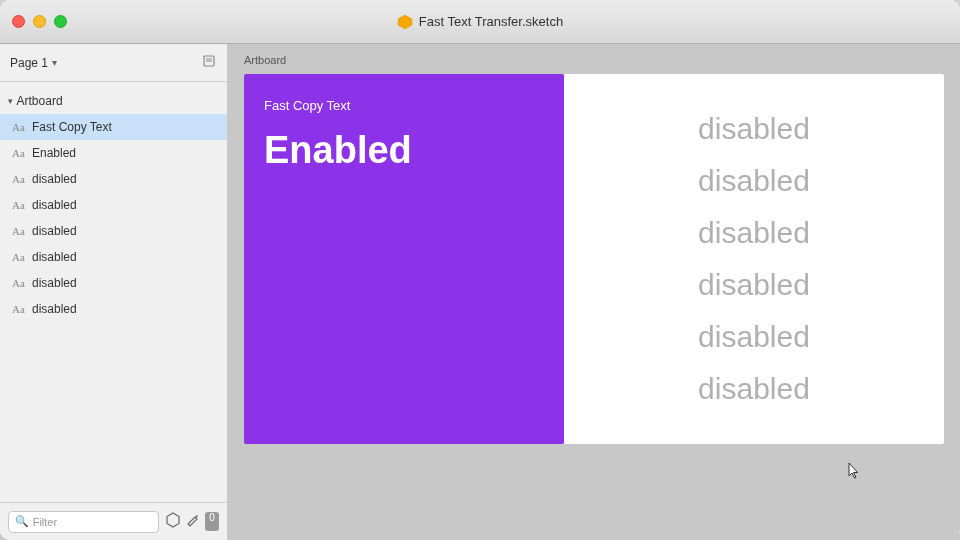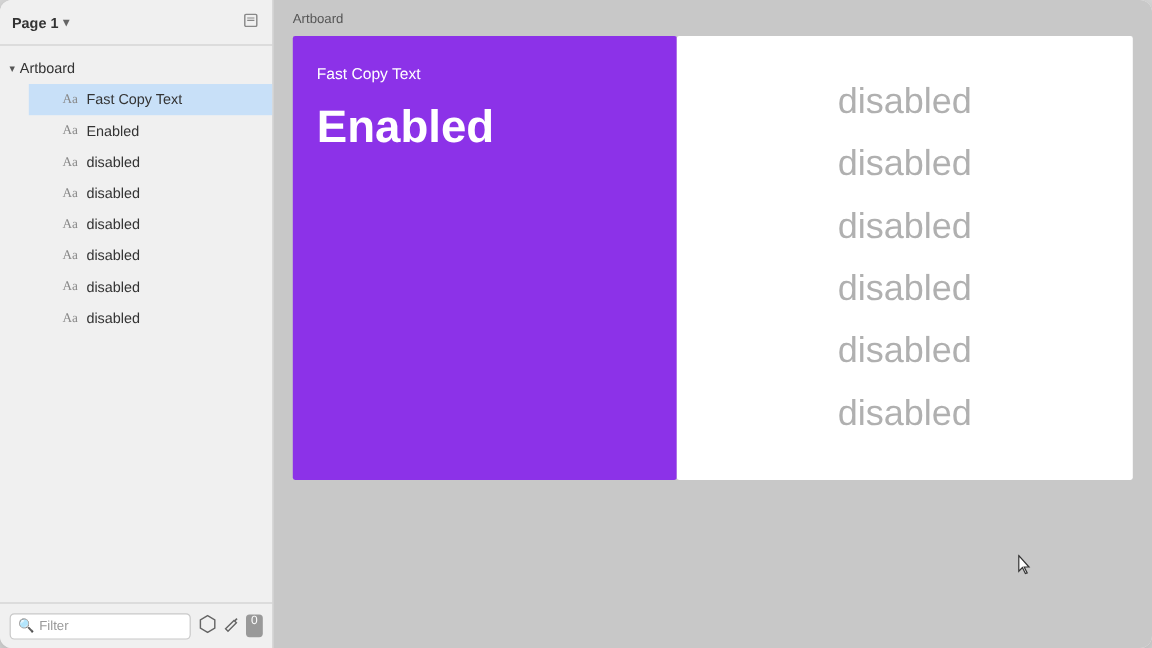--- a/index.html
+++ b/index.html
@@ -298,6 +298,21 @@
 
 <div class="window">
 
+  <div class="titlebar">
+    <div class="traffic-lights">
+      <div class="traffic-light close"></div>
+      <div class="traffic-light minimize"></div>
+      <div class="traffic-light maximize"></div>
+    </div>
+    <div class="titlebar-title">
+      <span class="sketch-icon">
+        <svg width="16" height="16" viewBox="0 0 16 16">
+          <polygon points="8,1 15,5 15,11 8,15 1,11 1,5" fill="#f7a800" stroke="#e09000" stroke-width="0.5"></polygon>
+        </svg>
+      </span>
+      <span>Fast Text Transfer.sketch</span>
+    </div>
+  </div>
 
   <div class="main-content">
 

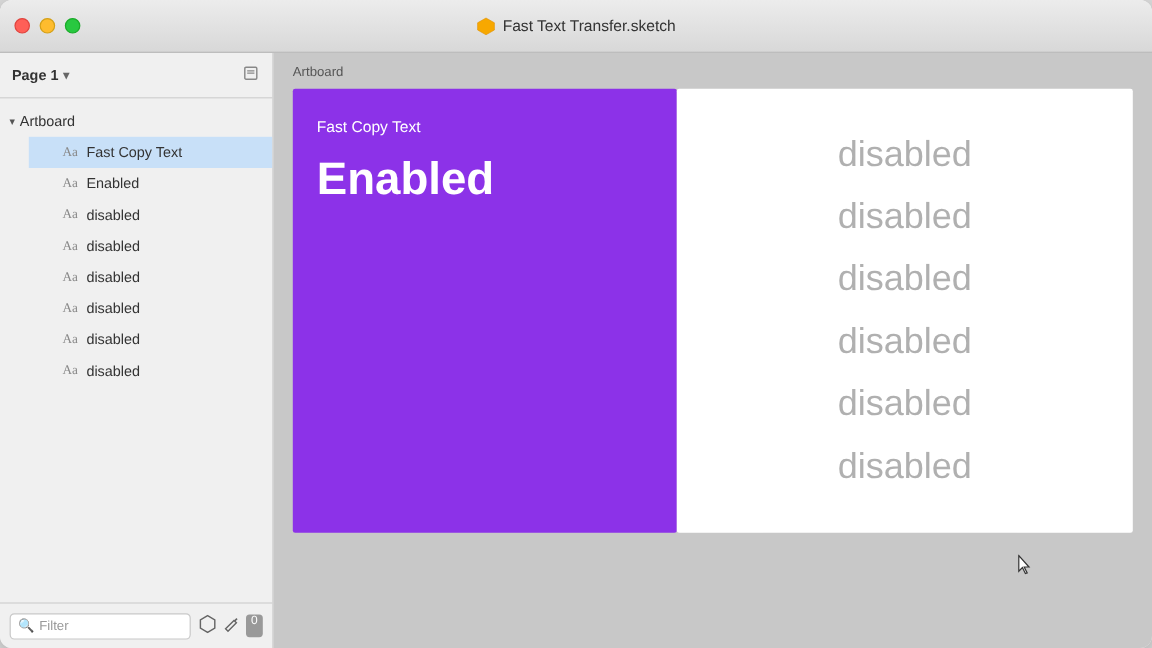--- a/index.html
+++ b/index.html
@@ -100,7 +100,6 @@
       font-size: 12px;
       color: #333;
       cursor: pointer;
-      font-weight: bold;
     }
 
     .page-selector-arrow {

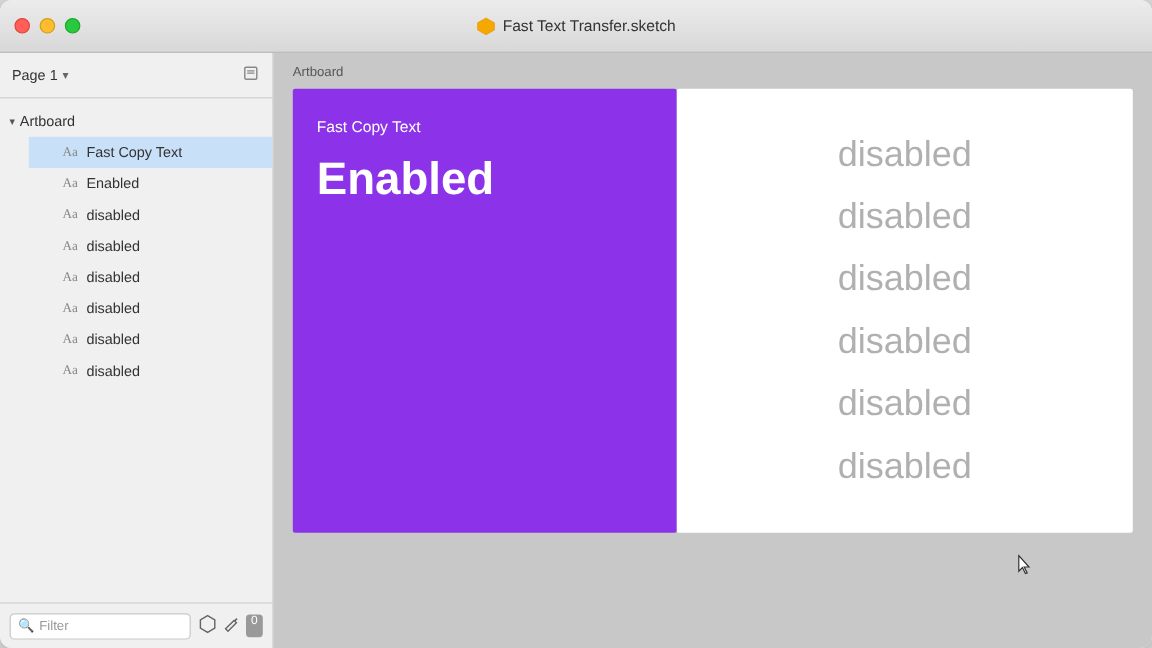--- a/index.html
+++ b/index.html
@@ -140,8 +140,7 @@
     }
 
     .layer-indent {
-      padding-left: 28px;
-      margin-left: 24px;
+      padding-left: 12px;
     }
 
     .group-arrow {

